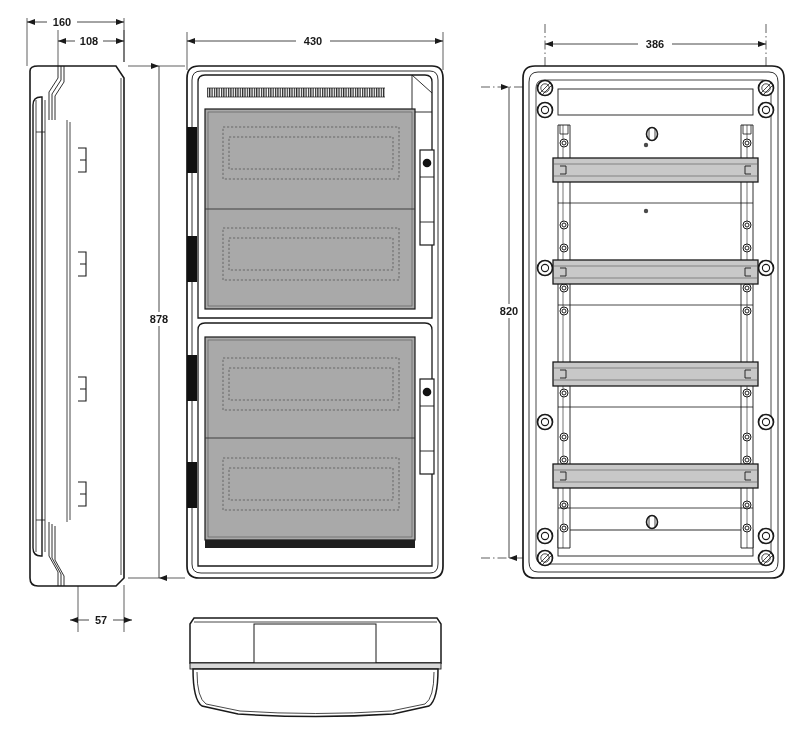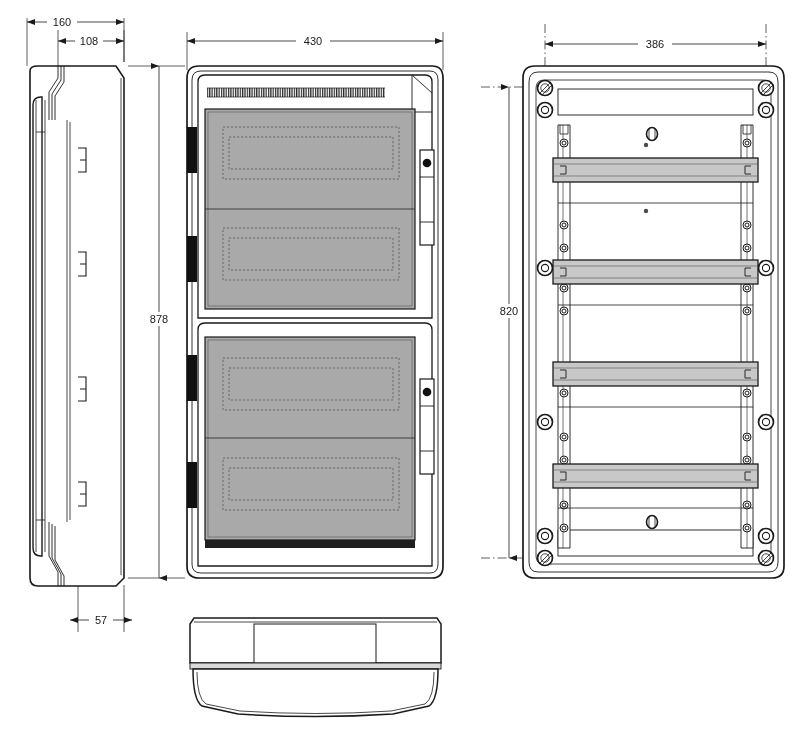--- a/index.html
+++ b/index.html
@@ -4,7 +4,7 @@
 <style>
   html,body{margin:0;padding:0;background:#ffffff;}
   body{width:800px;height:730px;font-family:"Liberation Sans",sans-serif;overflow:hidden;}
-  #stage{position:relative;width:800px;height:730px;background:#fff;}
+  #stage{position:relative;width:800px;height:730px;background:#fff;font-weight:bold;}
   svg{display:block;}
   .dimtext{font-family:"Liberation Sans",sans-serif;font-size:11px;fill:#1a1a1a;}
 </style>

